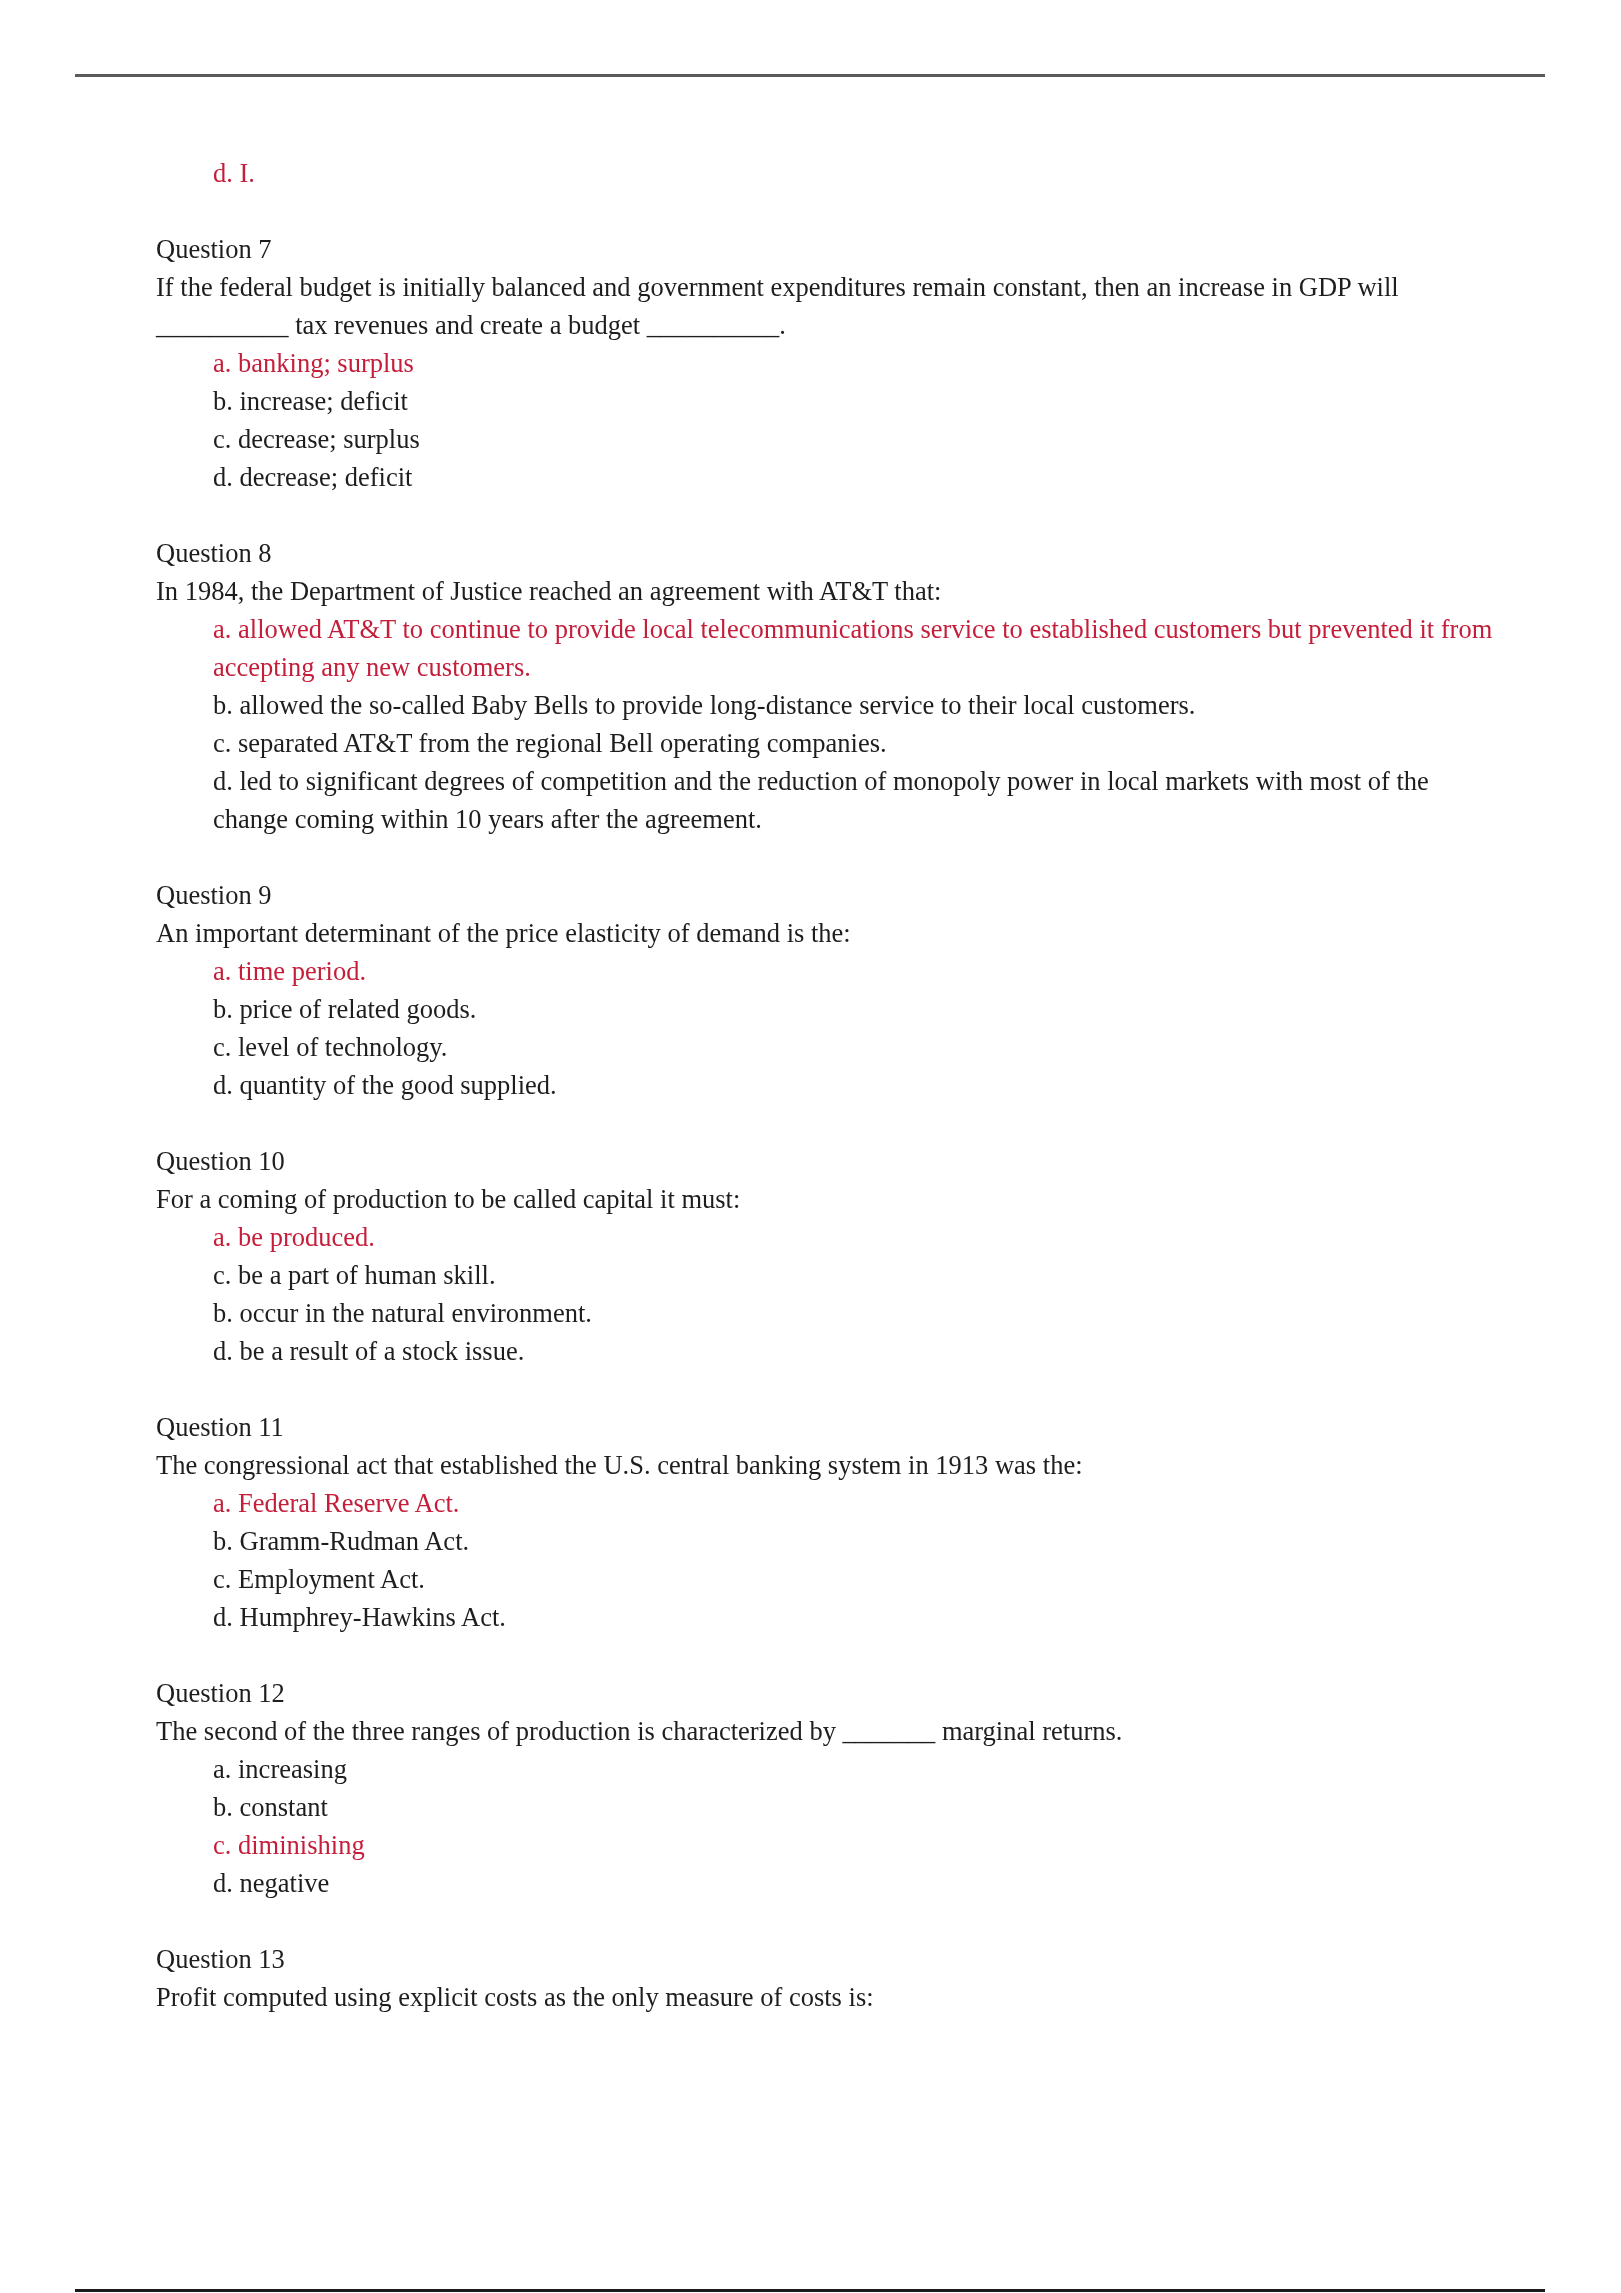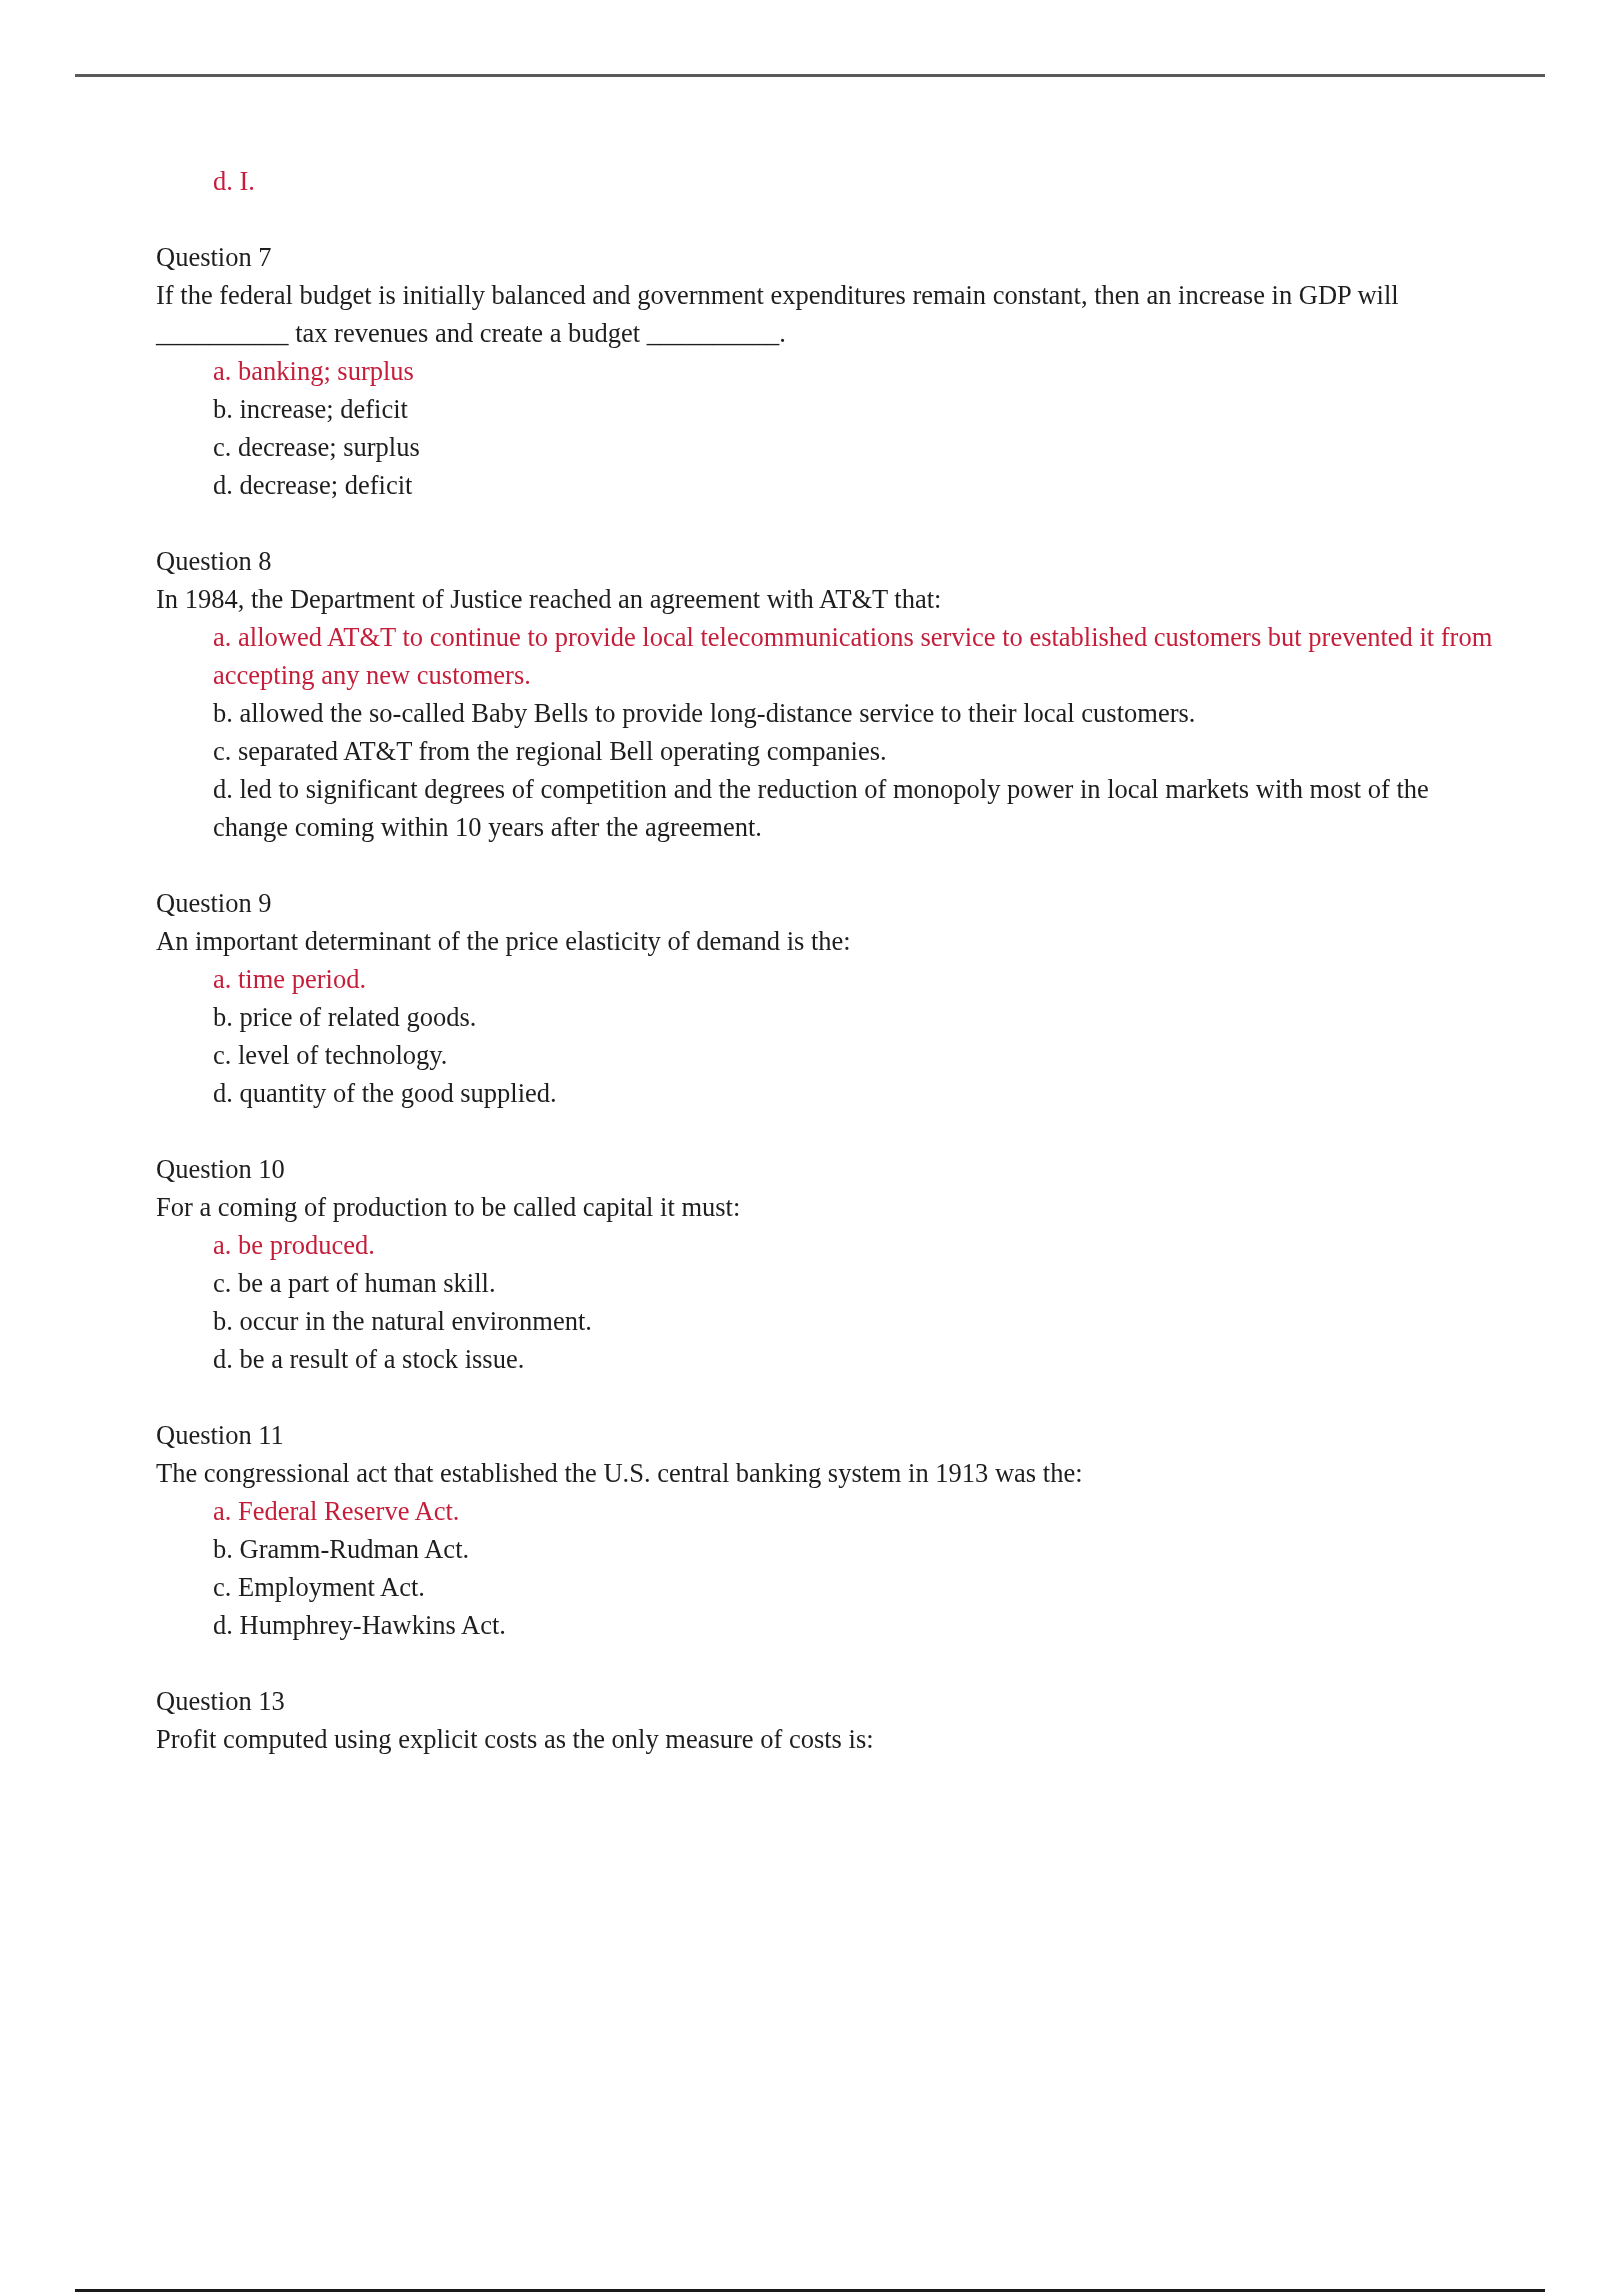--- a/index.html
+++ b/index.html
@@ -7,7 +7,7 @@
          font-family: "Liberation Serif", "DejaVu Serif", serif; color: #1e1e1e; }
   .rule-top { position: absolute; left: 75px; top: 74px; width: 1470px; height: 2.9px; background: #5a5a5a; }
   .rule-bottom { position: absolute; left: 75px; top: 2289px; width: 1470px; height: 2.9px; background: #1a1a1a; }
-  .content { position: absolute; left: 156px; top: 162px; width: 1372px;
+  .content { position: absolute; left: 156px; top: 154px; width: 1372px;
              font-size: 26.5px; line-height: 38px; }
   .line { margin: 0; white-space: normal; }
   .option { padding-left: 57px; }

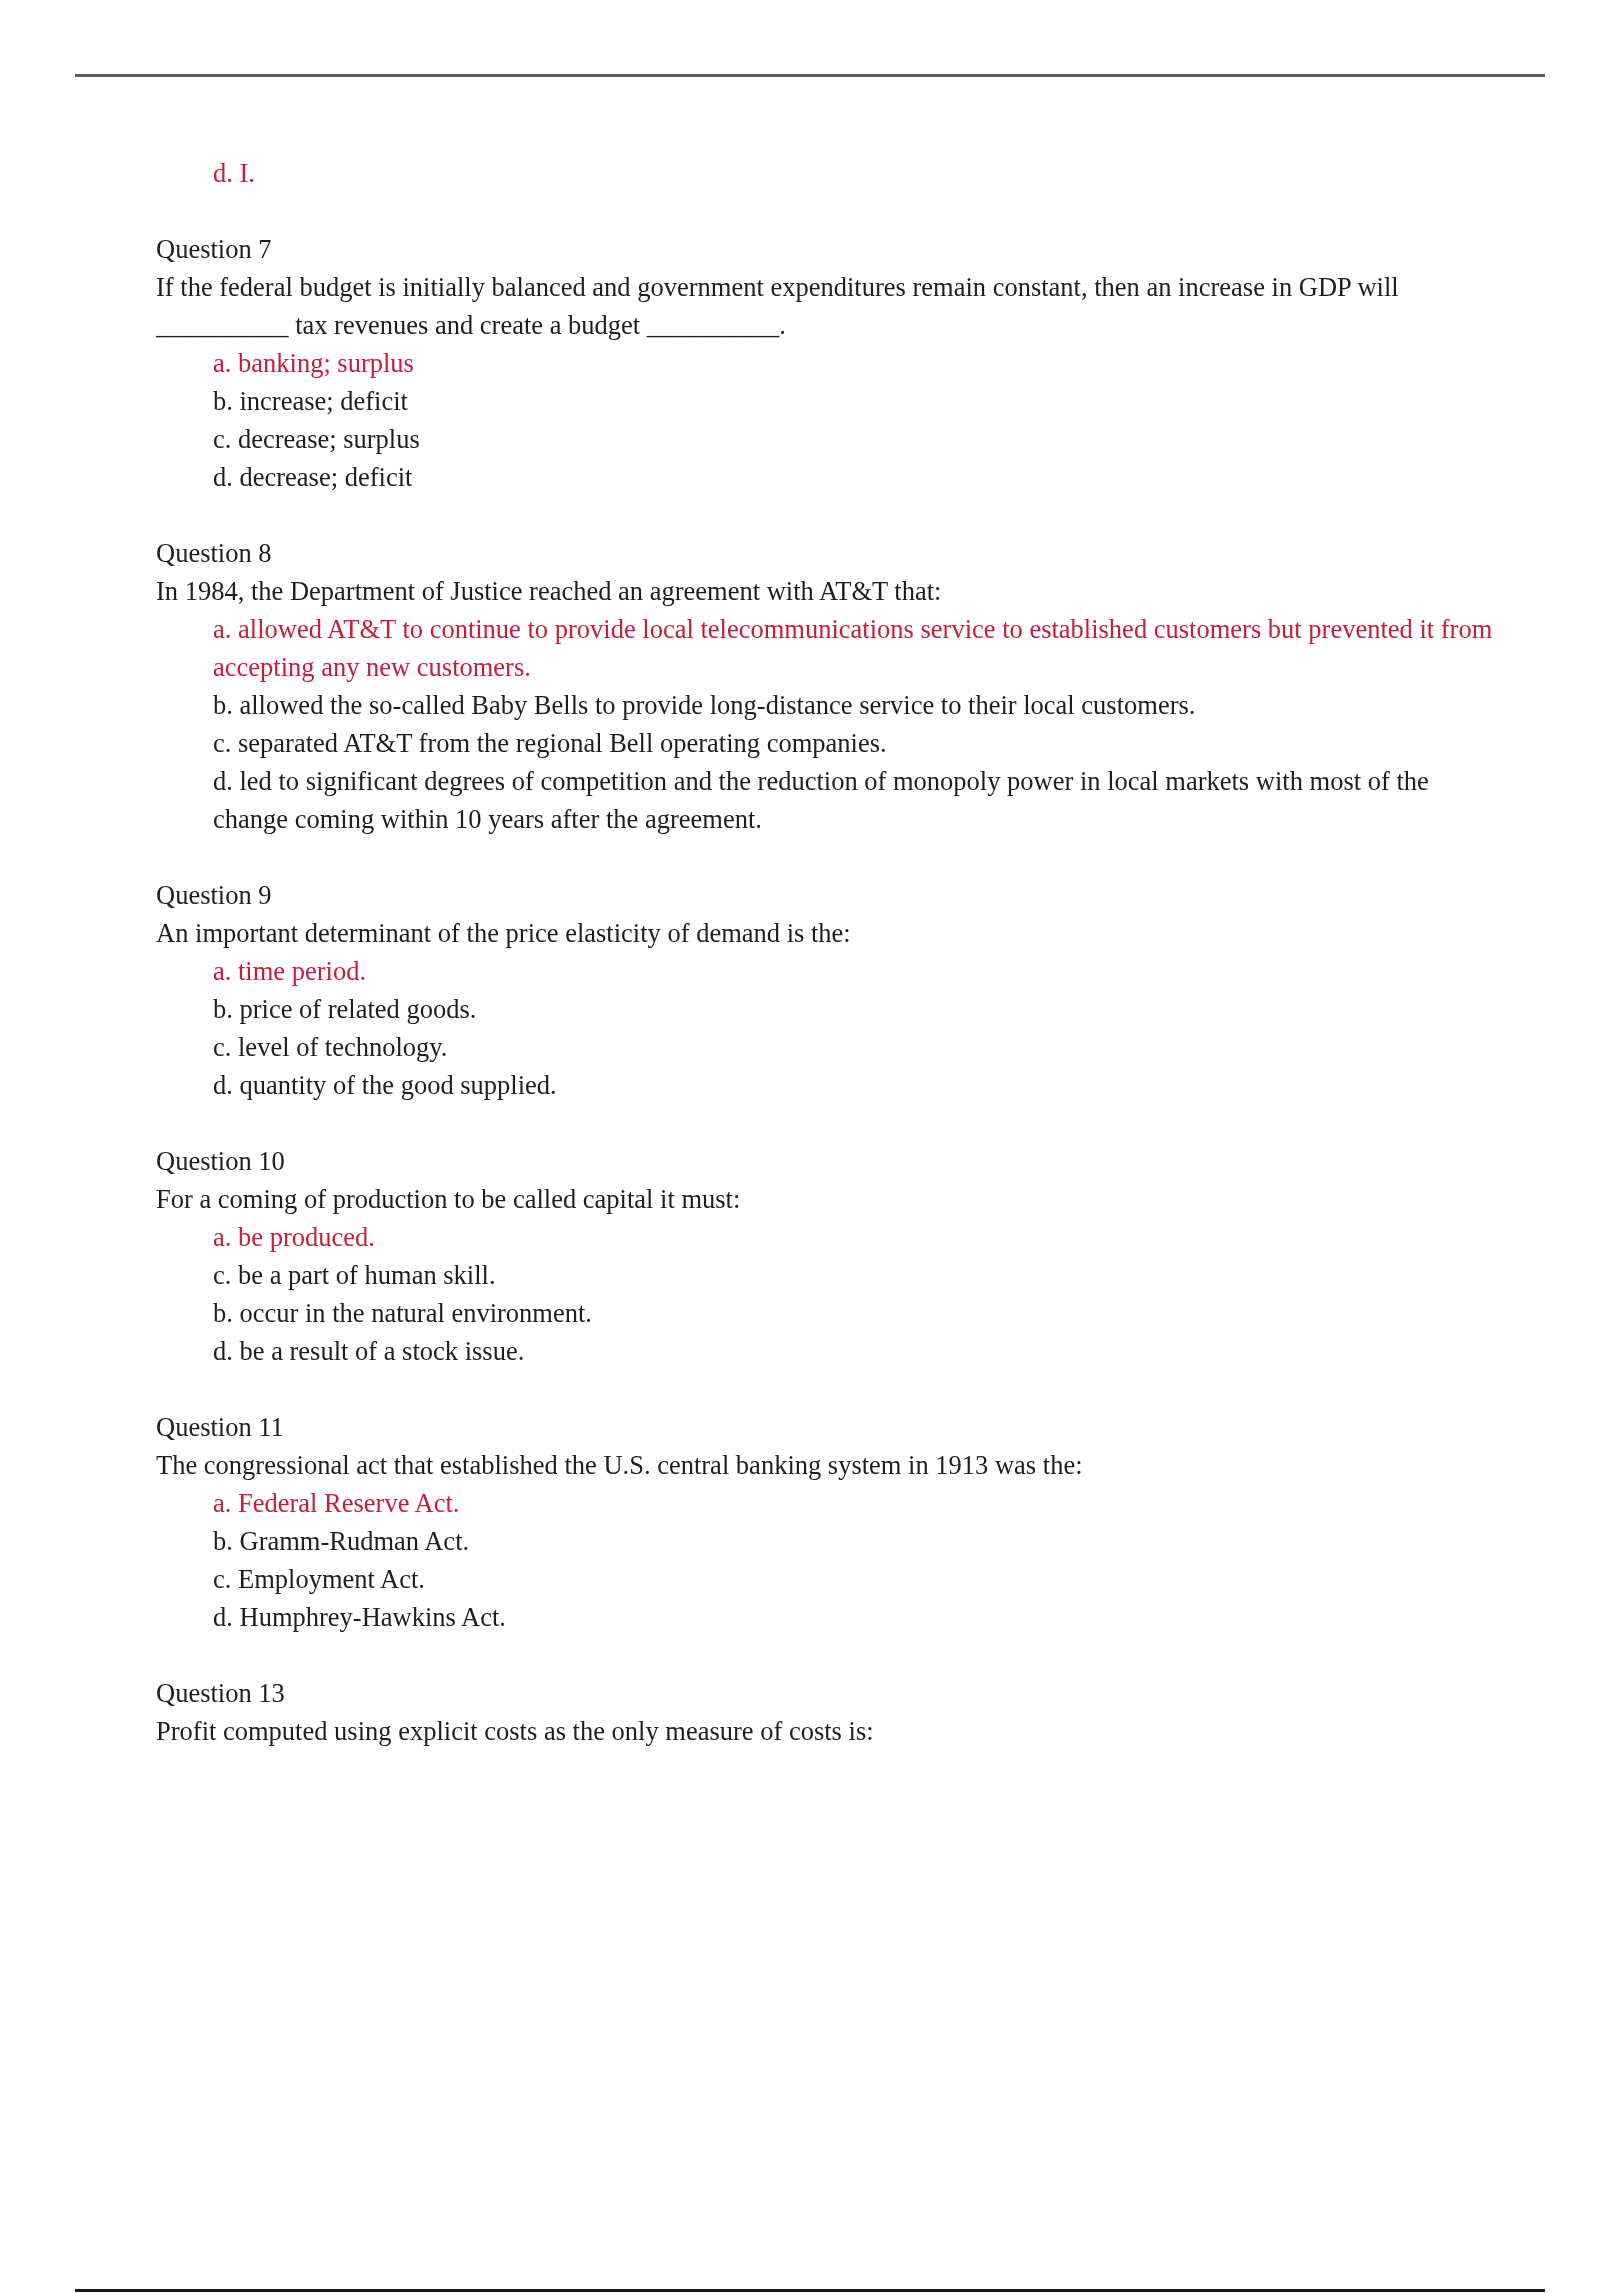--- a/index.html
+++ b/index.html
@@ -75,6 +75,15 @@
     <div class="blank"></div>
   </div>
 
+  <div class="q-block">
+    <p class="line q-heading">Question 12</p>
+    <p class="line">The second of the three ranges of production is characterized by _______ marginal returns.</p>
+    <p class="line option">a. increasing</p>
+    <p class="line option">b. constant</p>
+    <p class="line option correct">c. diminishing</p>
+    <p class="line option">d. negative</p>
+    <div class="blank"></div>
+  </div>
 
   <div class="q-block">
     <p class="line q-heading">Question 13</p>

